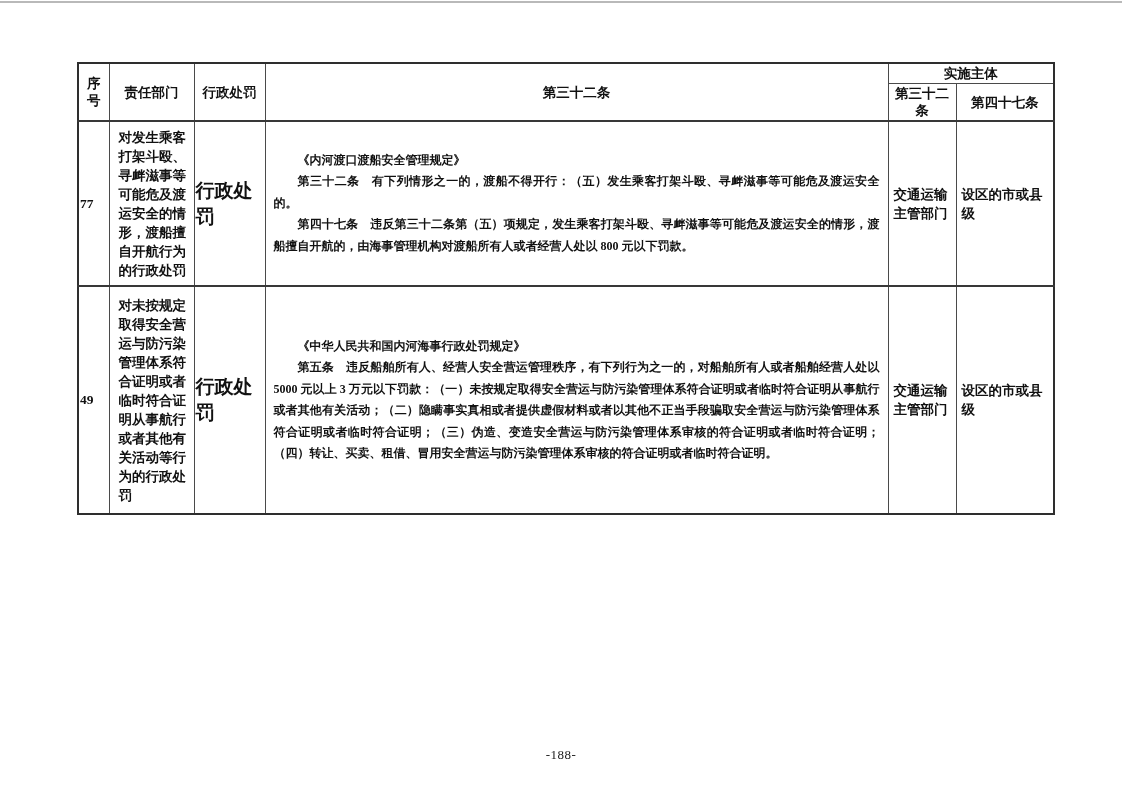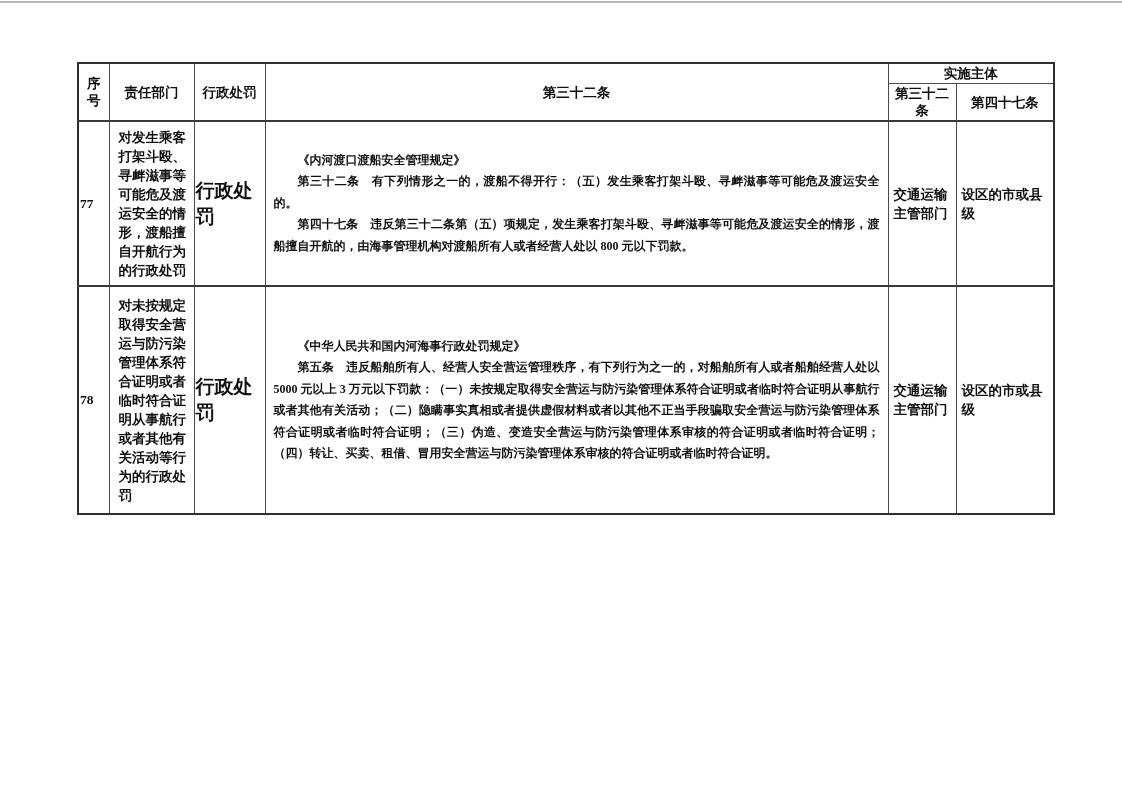--- a/index.html
+++ b/index.html
@@ -145,7 +145,7 @@
         <td class="c-level">设区的市或县级</td>
       </tr>
       <tr class="data-row-78">
-        <td class="c-no">78</td>
+        <td class="c-no">49</td>
         <td class="c-name">对未按规定取得安全营运与防污染管理体系符合证明或者临时符合证明从事航行或者其他有关活动等行为的行政处罚</td>
         <td class="c-type">行政处罚</td>
         <td class="c-basis">

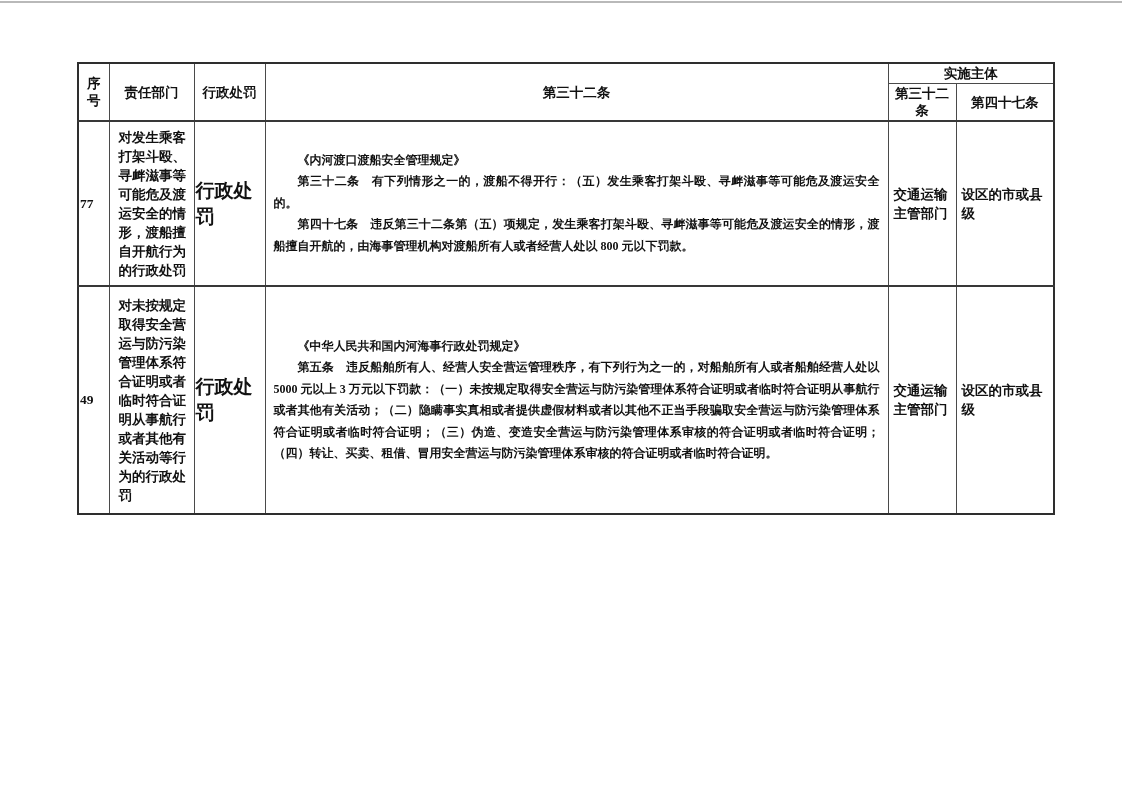--- a/index.html
+++ b/index.html
@@ -158,6 +158,7 @@
     </tbody>
   </table>
 
+  <div class="footer">-188-</div>
 
 </div>
 

